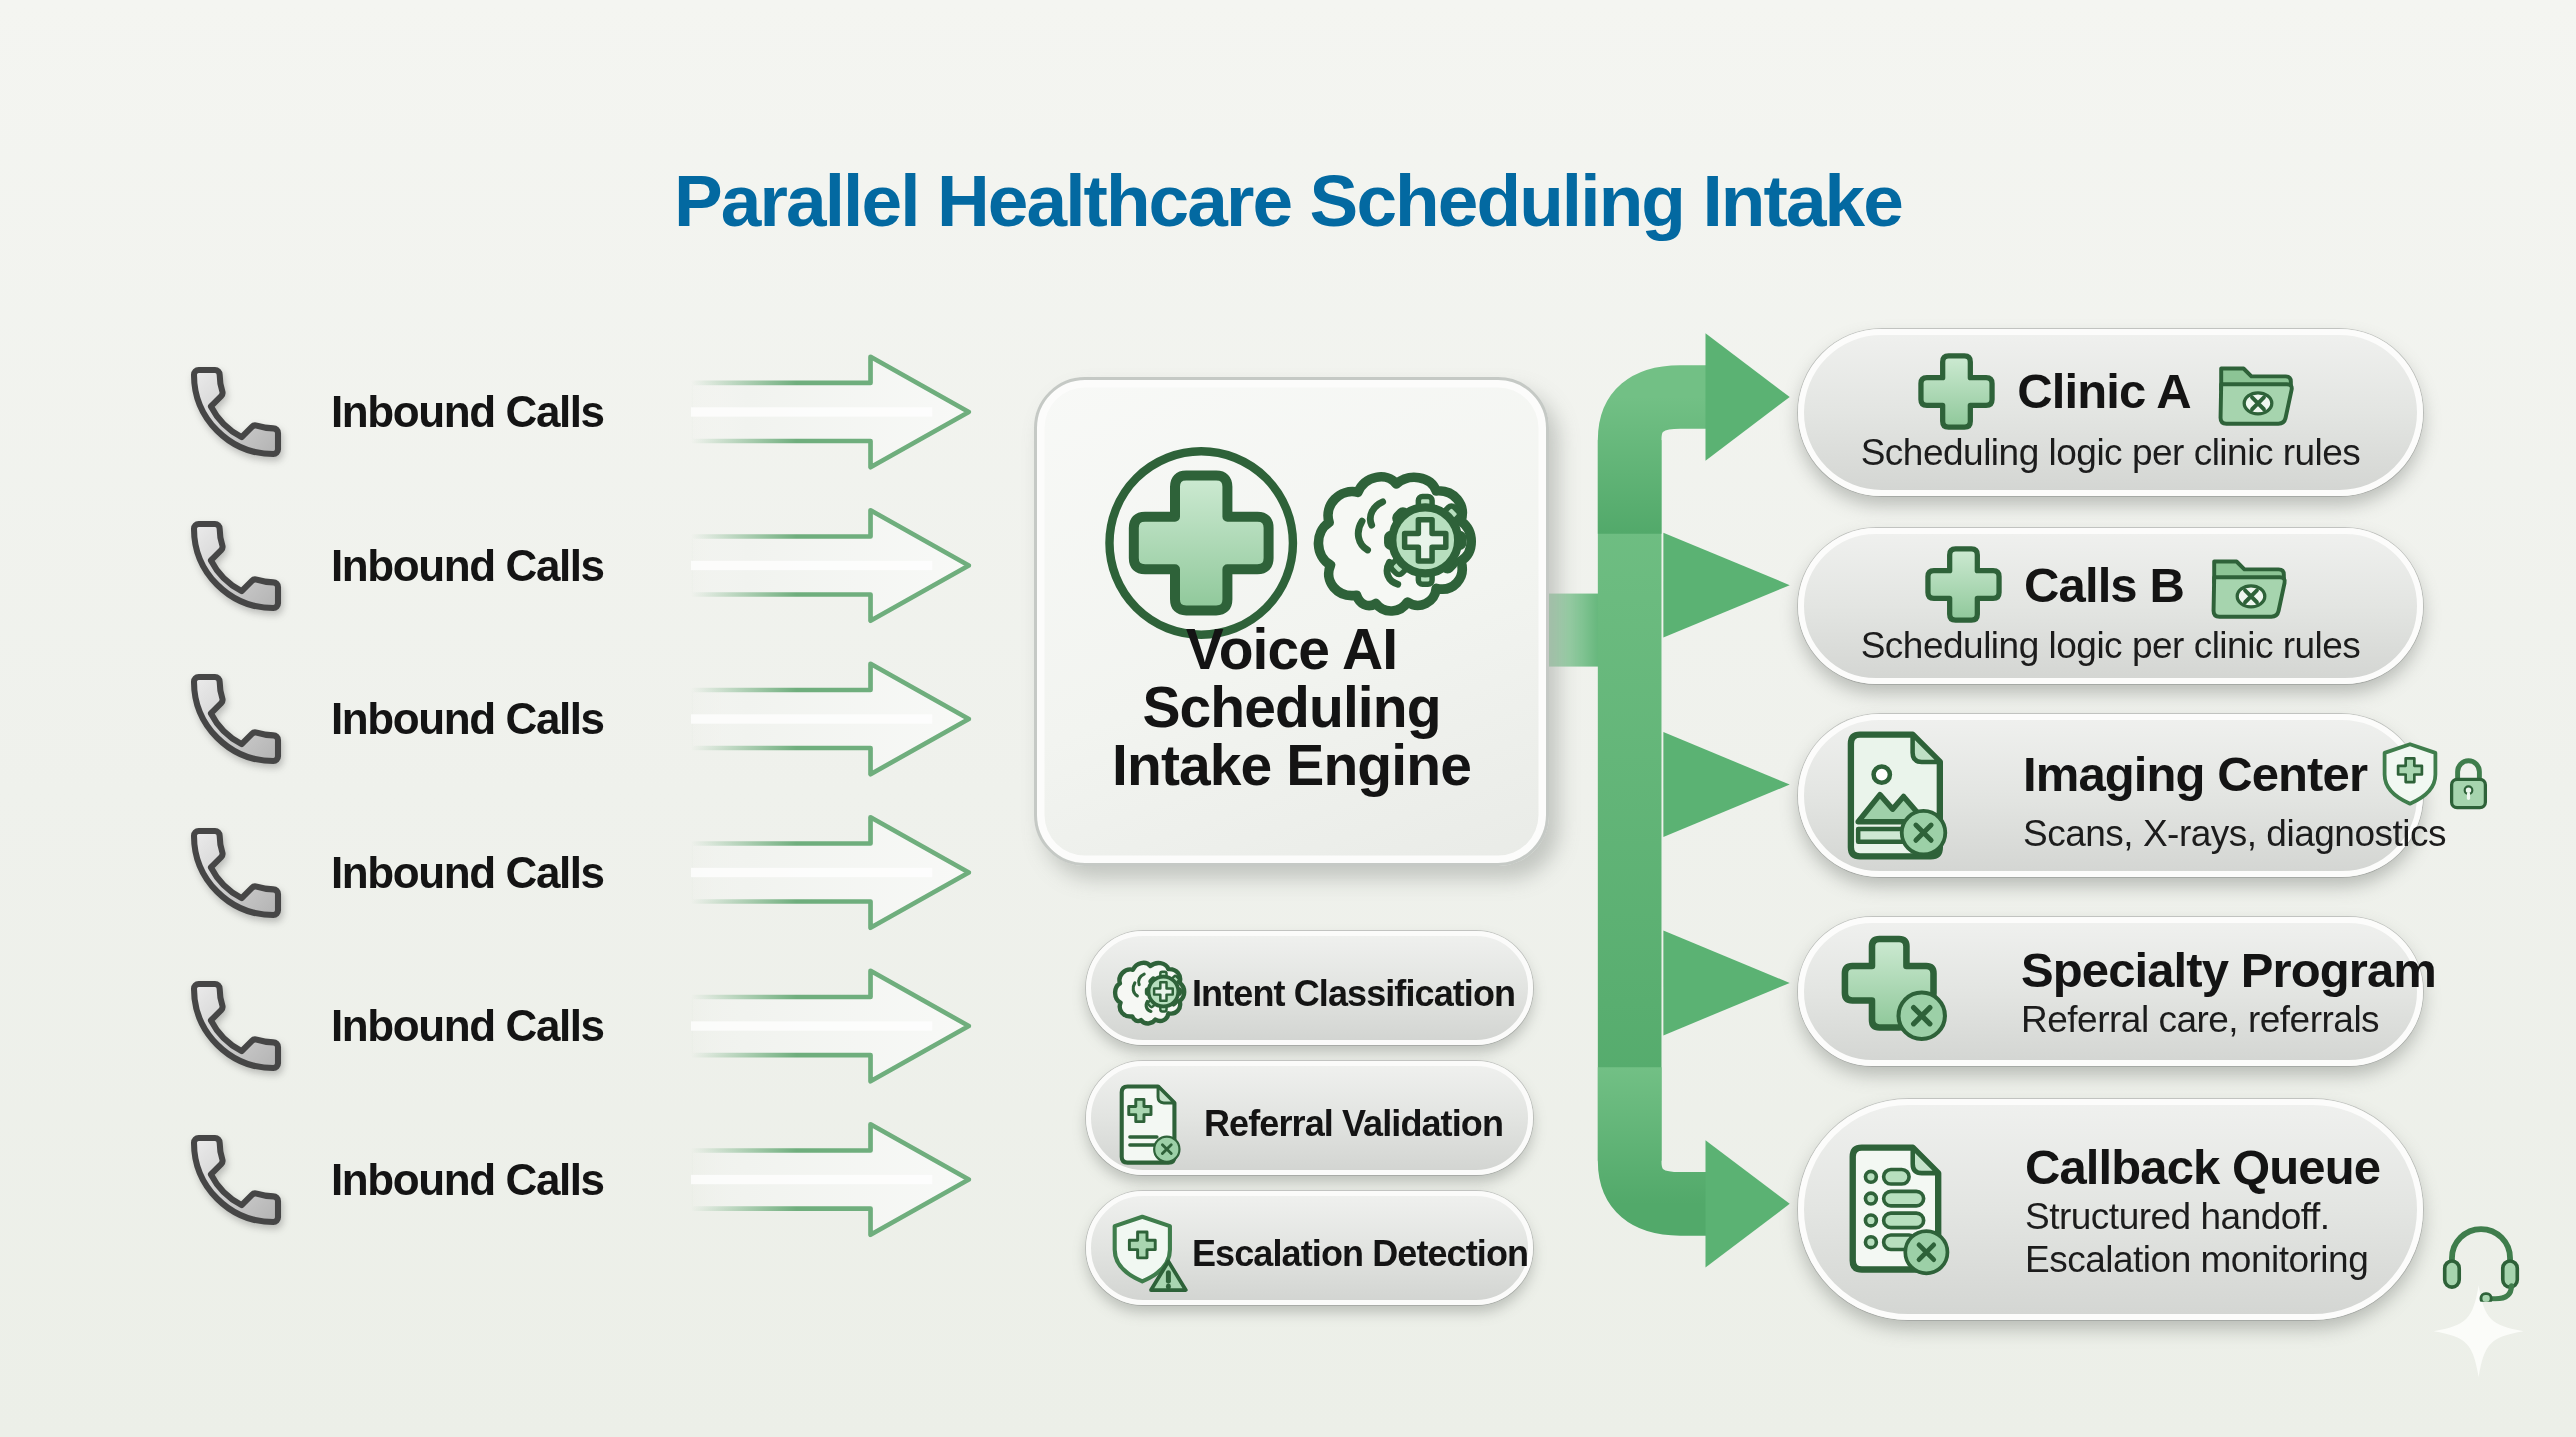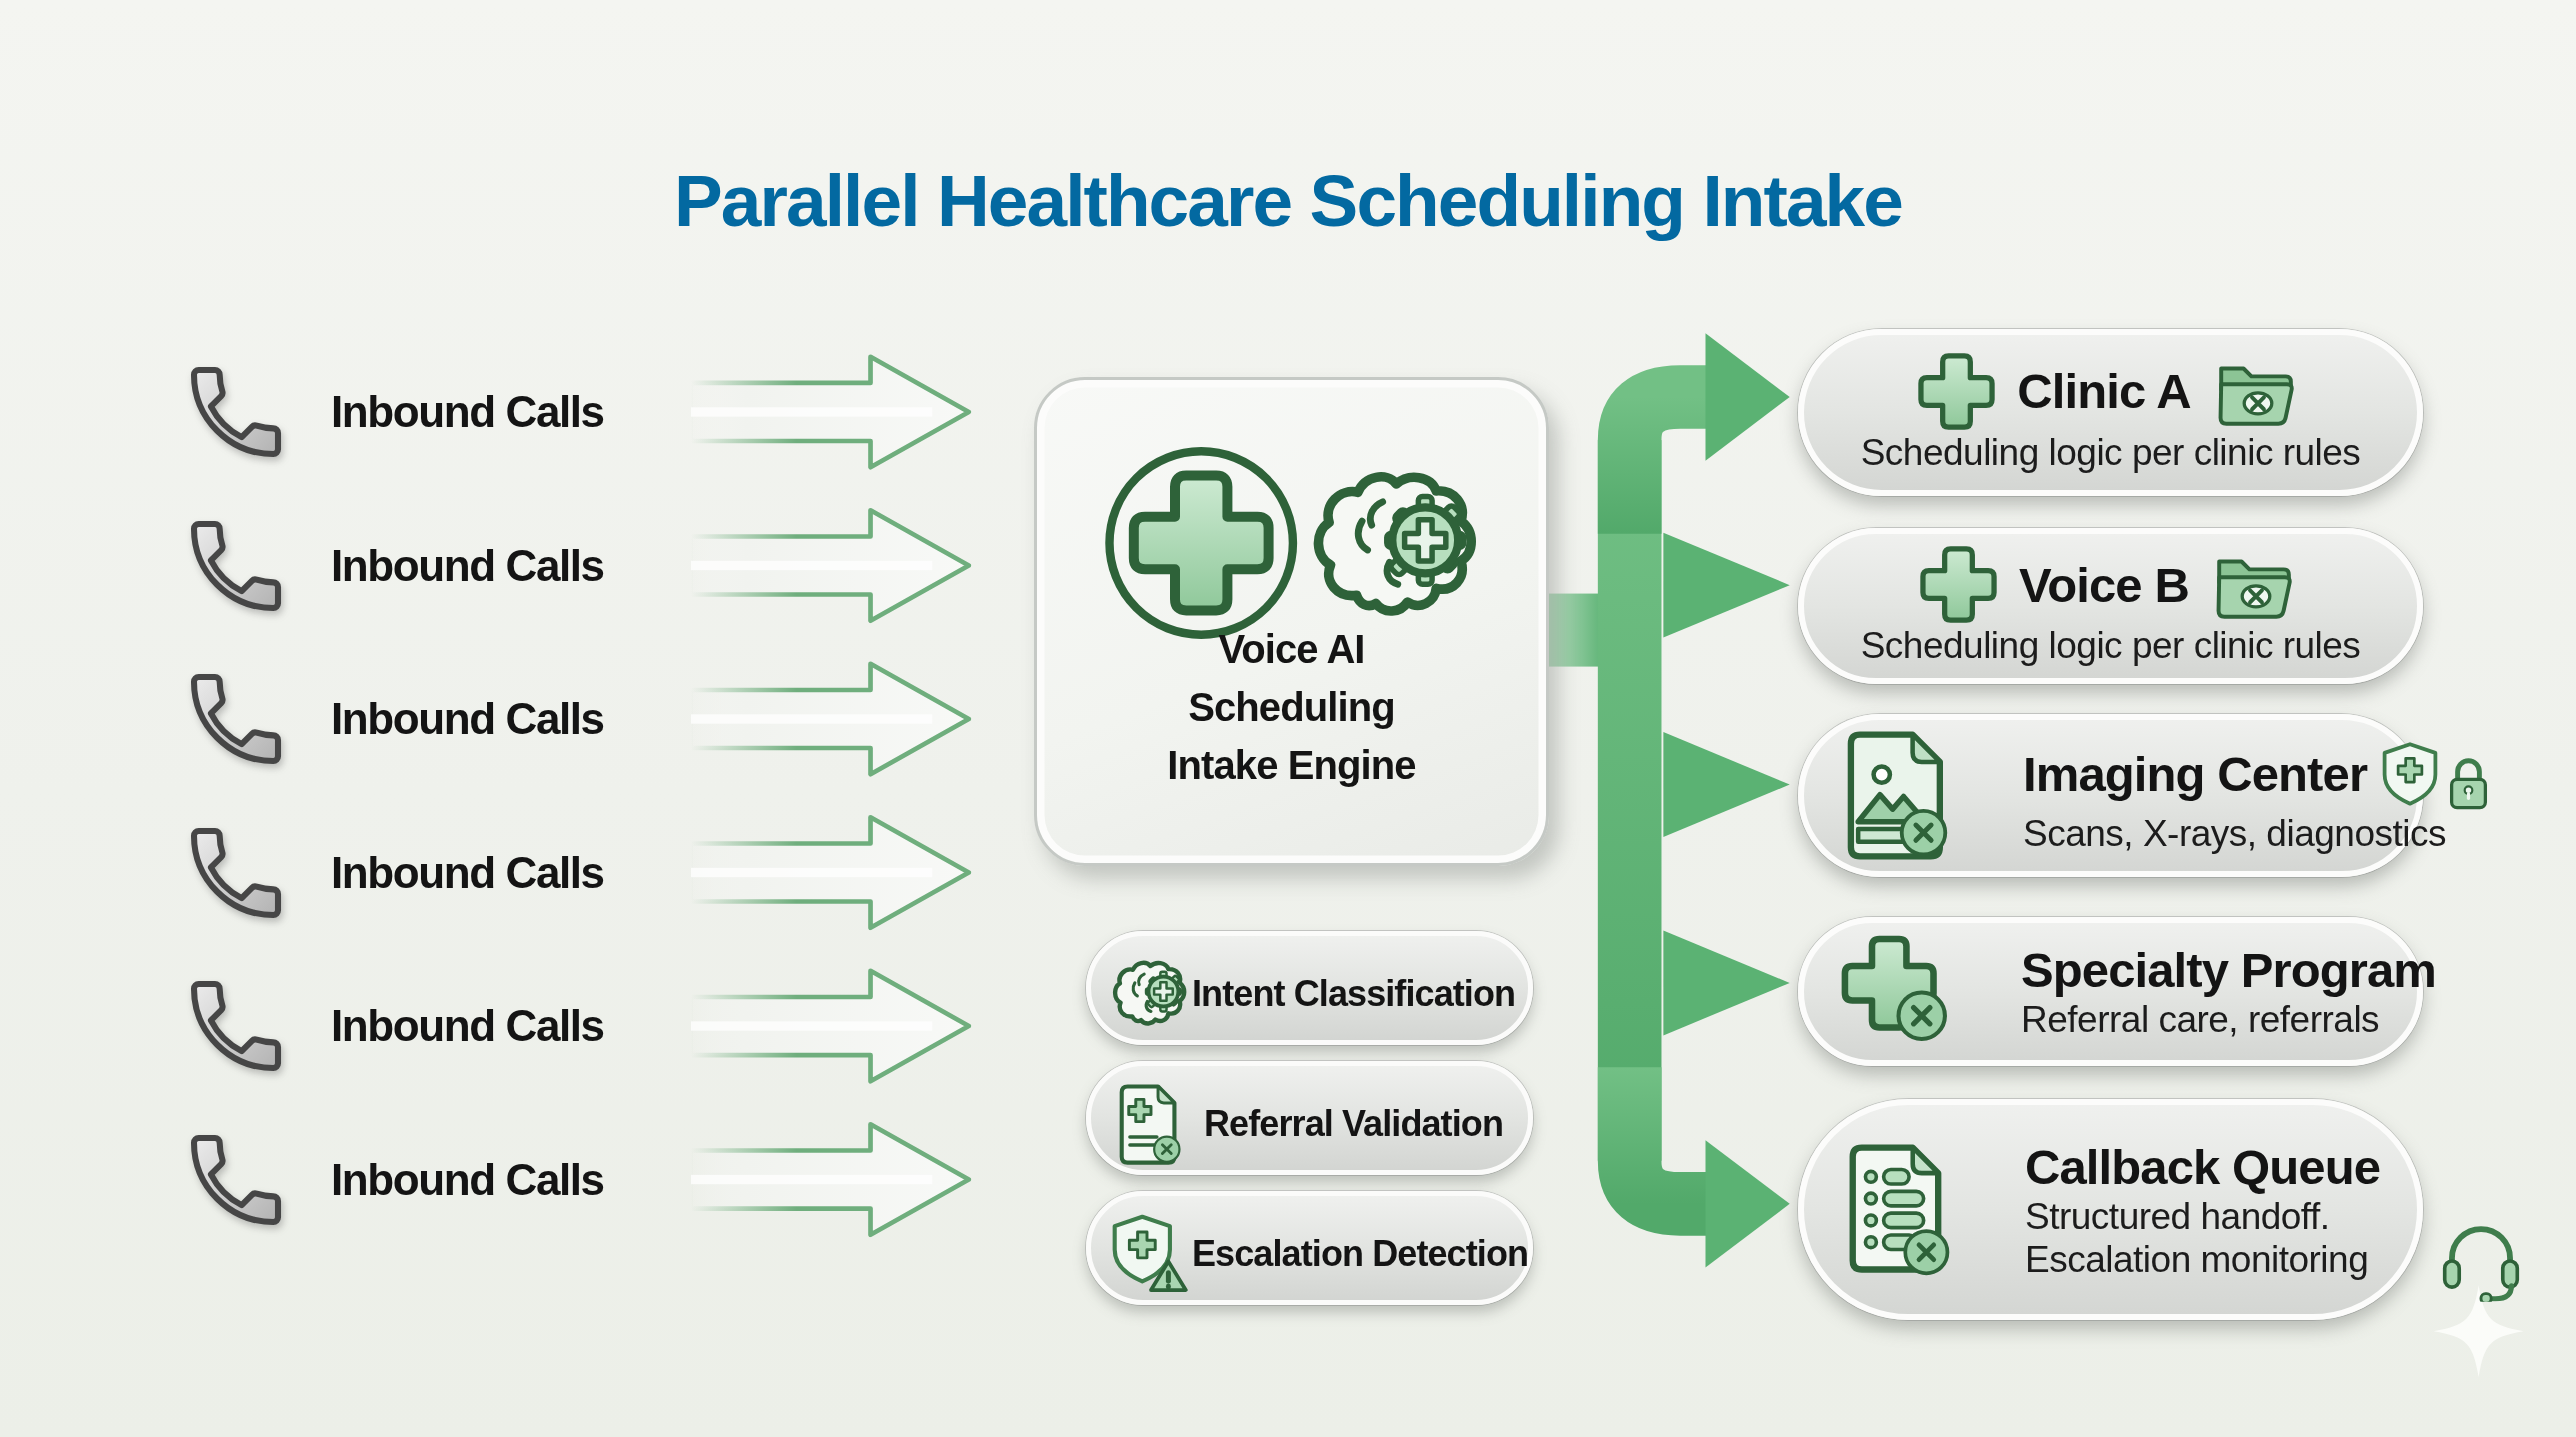--- a/index.html
+++ b/index.html
@@ -331,7 +331,7 @@
       <svg class="icon-sm" width="79" height="79" viewBox="0 0 120 120">
           <use href="#sym-cross"></use>
         </svg>
-      <span class="dest-title">Voice B</span>
+      <span class="dest-title">Calls B</span>
       <svg class="icon-sm" width="92" height="73" viewBox="0 0 140 110">
           <use href="#sym-folder-x"></use>
         </svg>

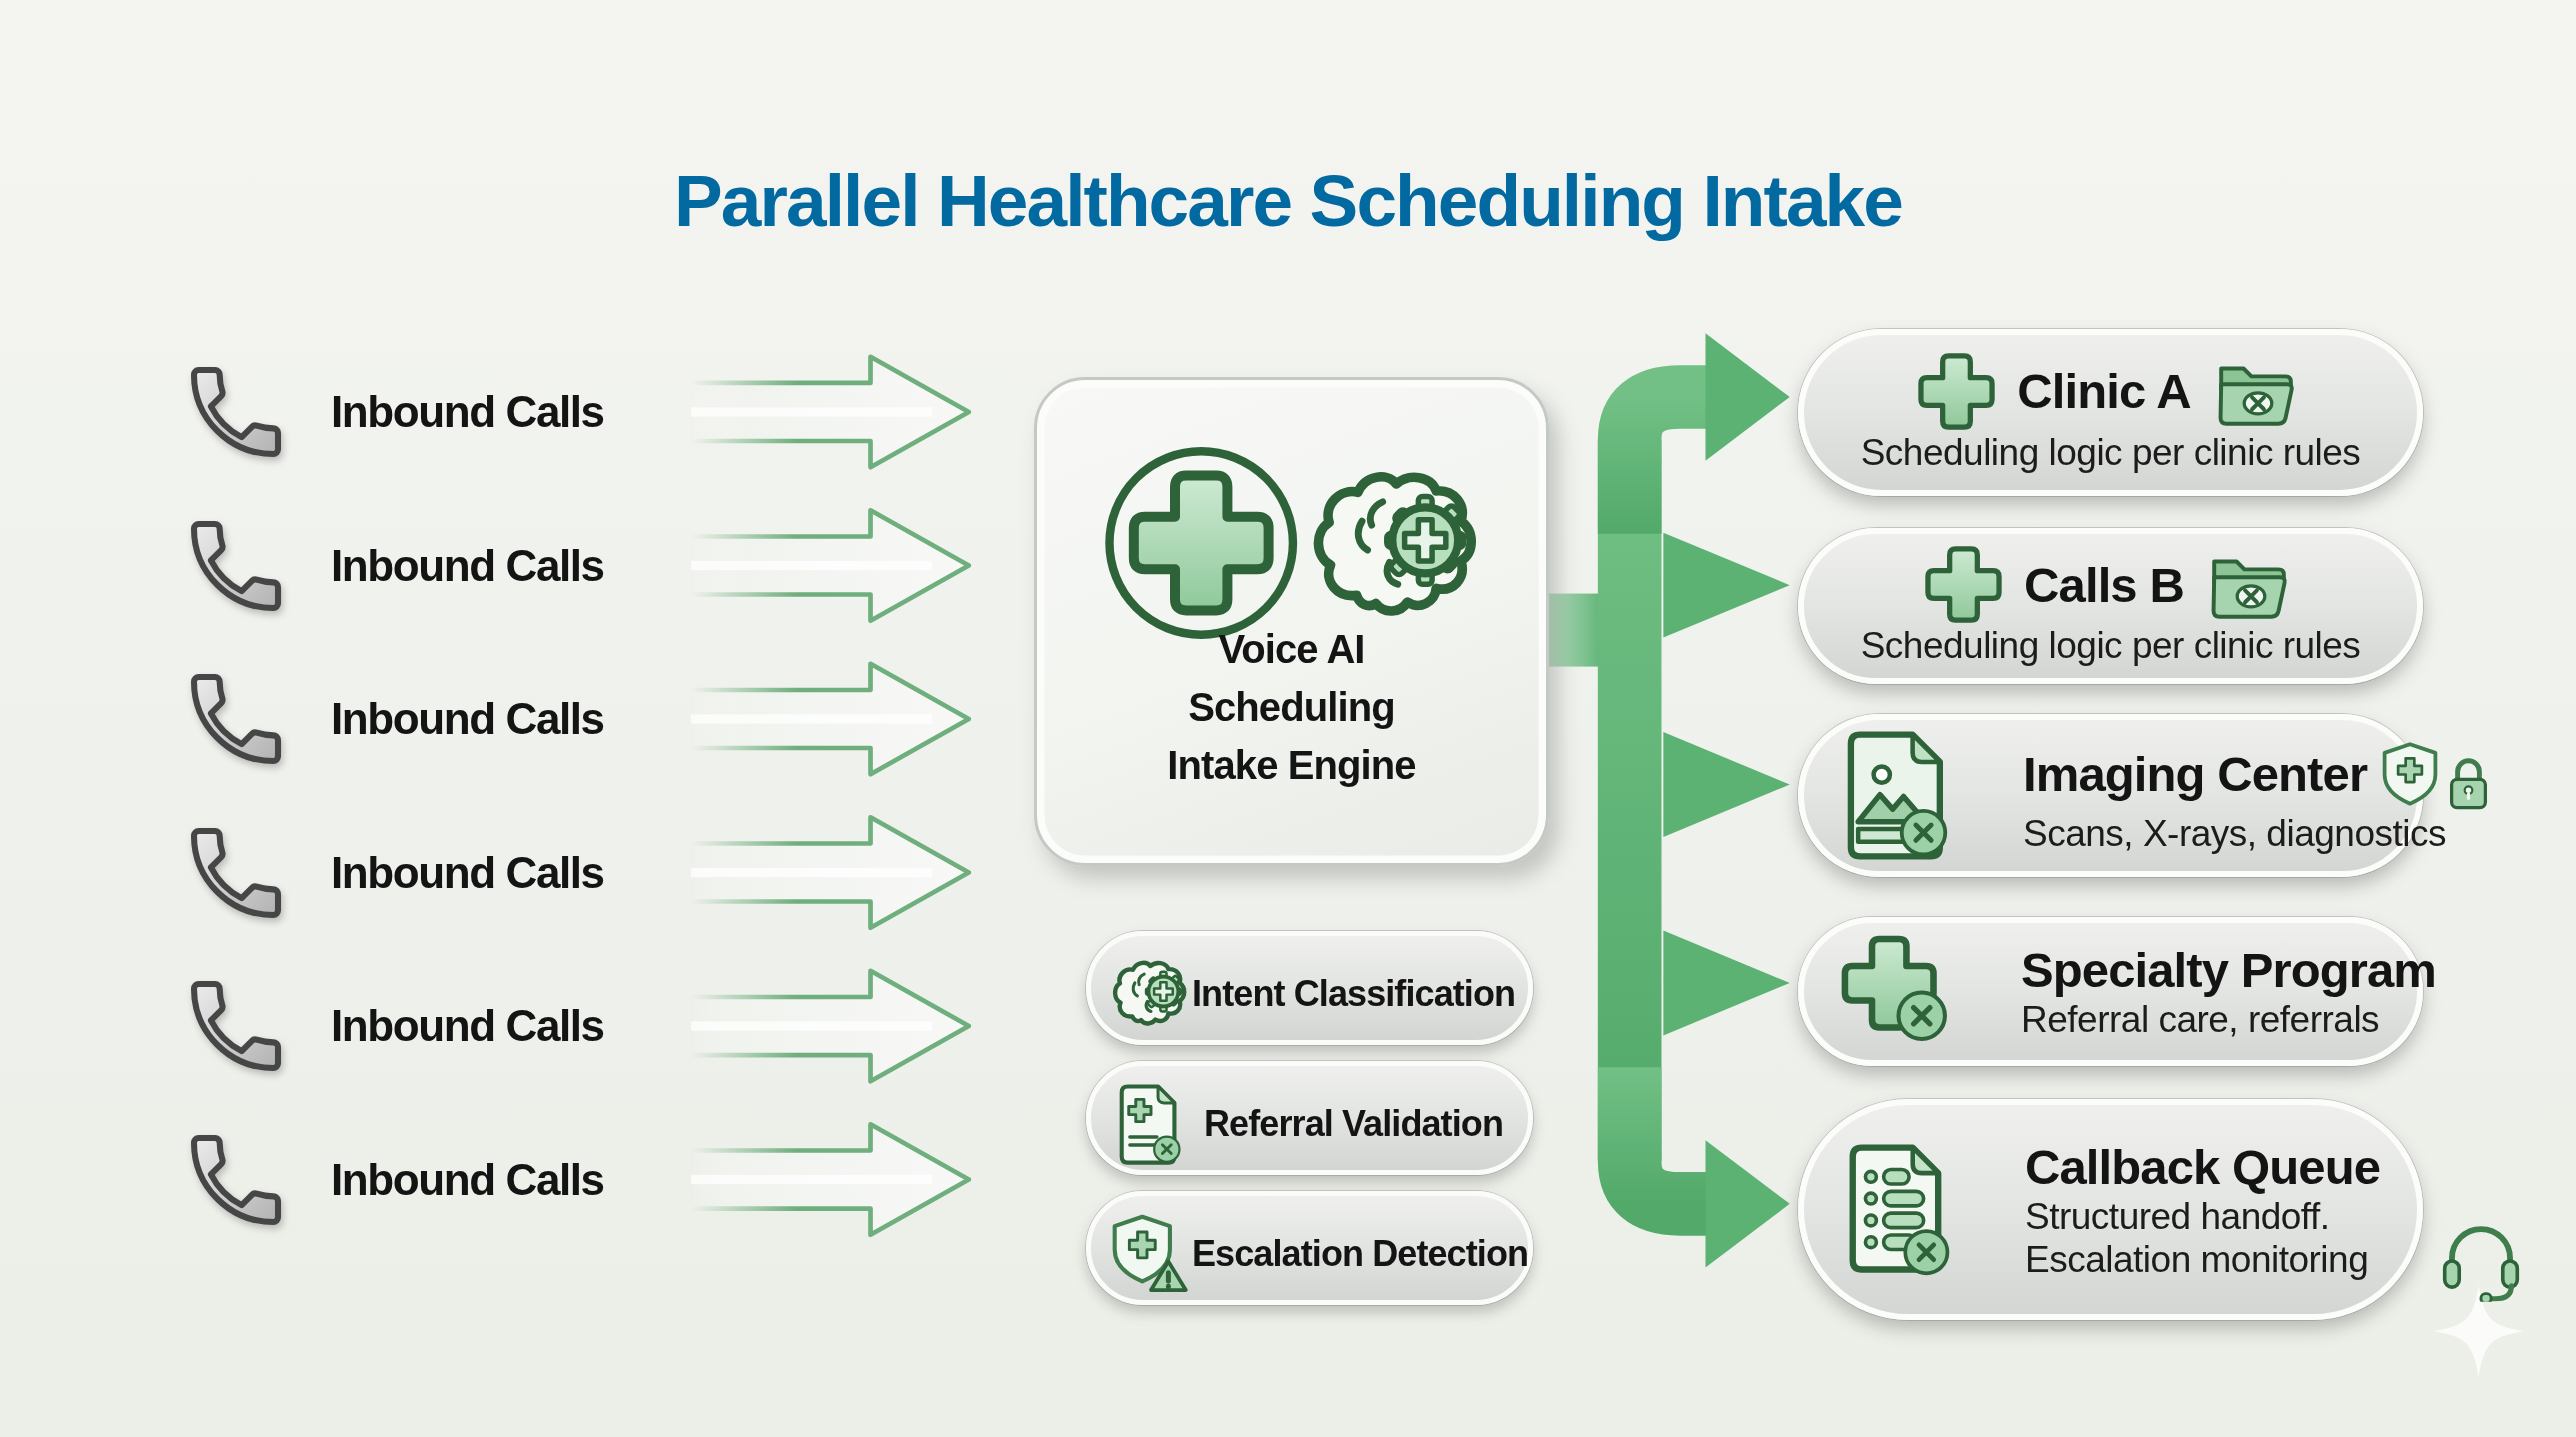--- a/index.html
+++ b/index.html
@@ -34,7 +34,7 @@
   .engine-icon { position:absolute; left:1072px; top:426px; width:440px; height:234px; }
   .engine-text {
     position:absolute; left:1034px; top:620px; width:515px; text-align:center;
-    font-size:40px; line-height:58px; font-weight:700; letter-spacing:-0.9px;
+    font-size:57px; line-height:58px; font-weight:700; letter-spacing:-0.9px;
   }
 
   

